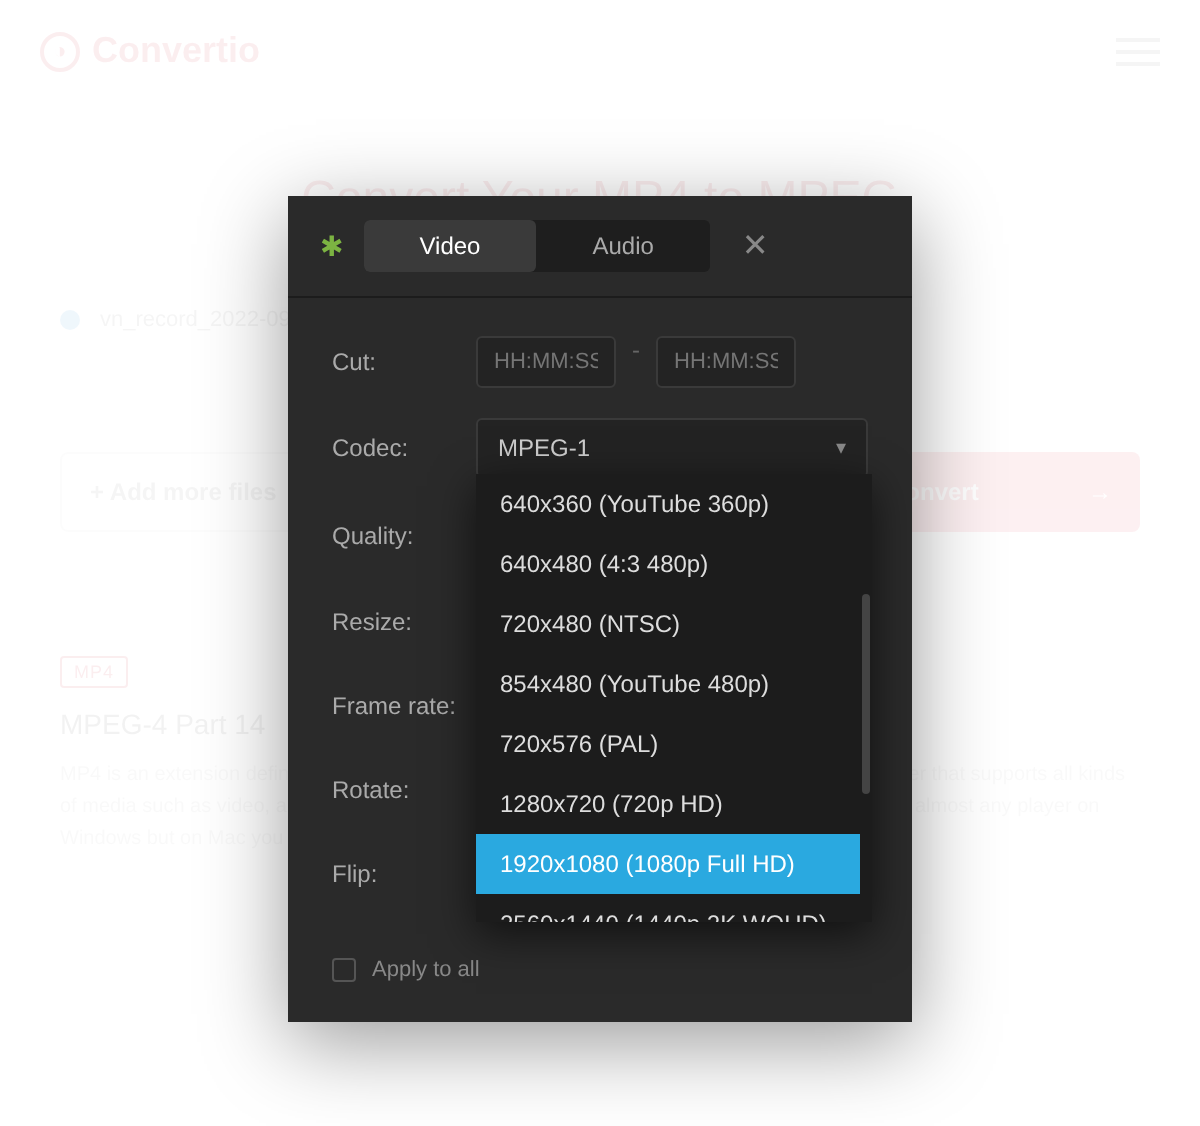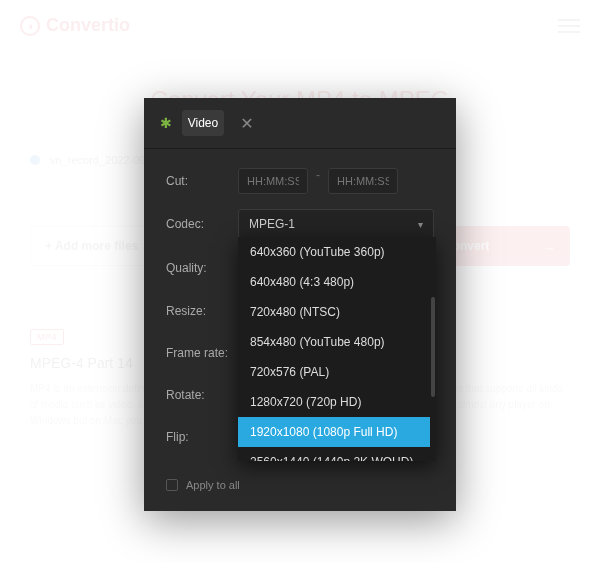--- a/index.html
+++ b/index.html
@@ -46,7 +46,7 @@
 .gear-icon { color: #7cb342; margin-right: 10px; font-size: 14px; }
 .modal-title { color: #e0e0e0; font-size: 16px; font-weight: 400; flex: 1; }
 .tabs { display: flex; background: #1e1e1e; border-radius: 3px; margin-right: 12px; }
-.tab { padding: 6px 6px; font-size: 12px; color: #aaa; cursor: pointer; }
+.tab { padding: 6px 28px; font-size: 12px; color: #aaa; cursor: pointer; }
 .tab.active { background: #3a3a3a; color: #fff; border-radius: 3px; }
 .close-icon { color: #888; font-size: 16px; cursor: pointer; padding: 0 4px; }
 

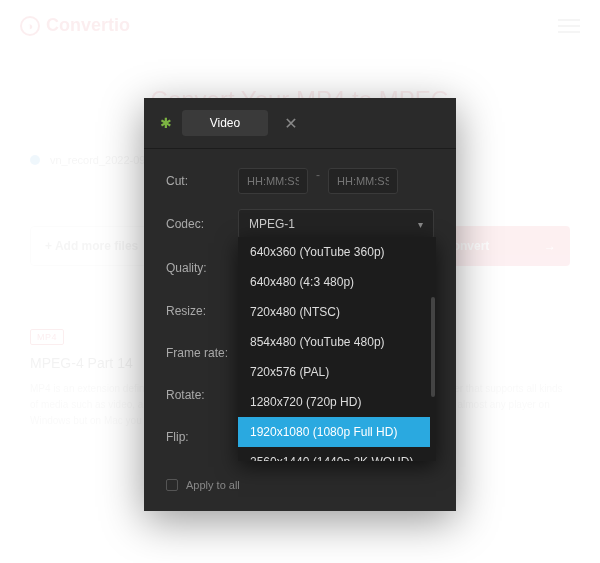--- a/index.html
+++ b/index.html
@@ -128,6 +128,7 @@
     <span class="gear-icon">✱</span>
     <div class="tabs">
       <div class="tab active">Video</div>
+      <div class="tab">Audio</div>
     </div>
     <span class="close-icon">✕</span>
   </div>

